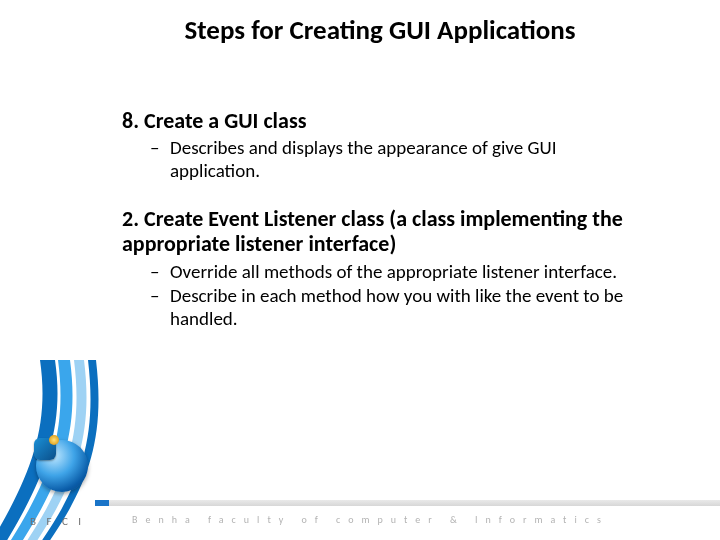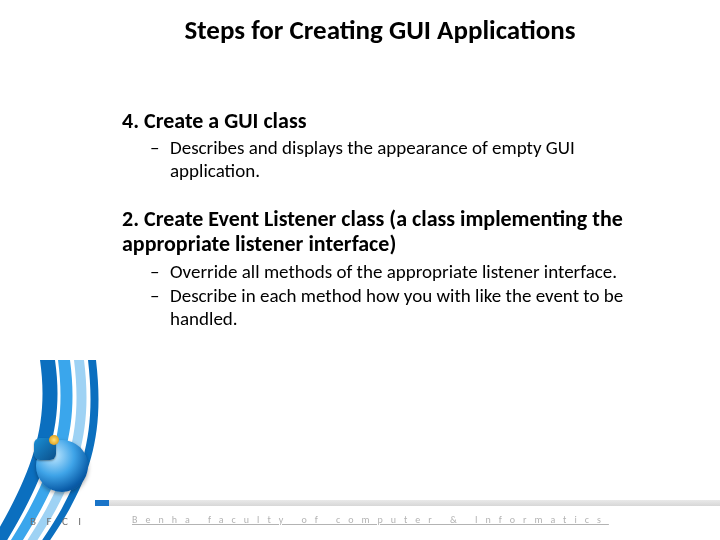--- a/index.html
+++ b/index.html
@@ -174,7 +174,7 @@
 
   <div class="body-area">
 
-    <div class="item-heading">4. Create a GUI class</div>
+    <div class="item-heading">8. Create a GUI class</div>
     <div class="sub-list">
       <div class="sub-item">Describes and displays the appearance of empty GUI application.</div>
     </div>

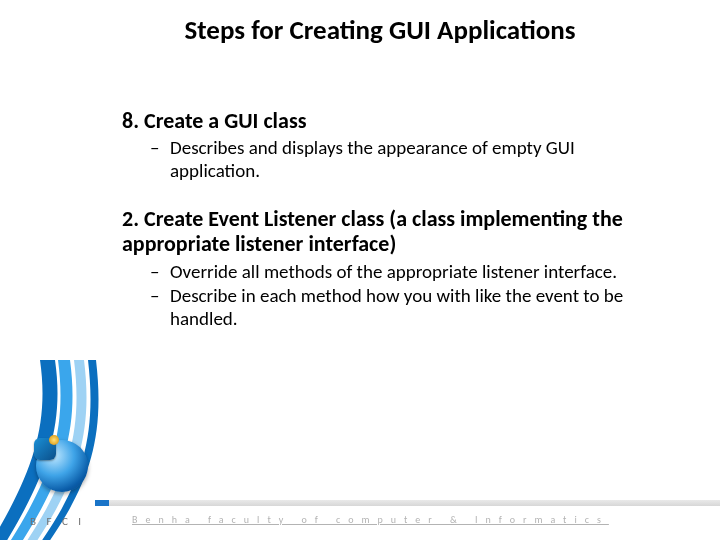--- a/index.html
+++ b/index.html
@@ -176,7 +176,7 @@
 
     <div class="item-heading">8. Create a GUI class</div>
     <div class="sub-list">
-      <div class="sub-item">Describes and displays the appearance of empty GUI application.</div>
+      <div class="sub-item">Describes and displays the appearance of give GUI application.</div>
     </div>
 
     <div class="item-heading second">2. Create Event Listener class (a class implementing the appropriate listener interface)</div>

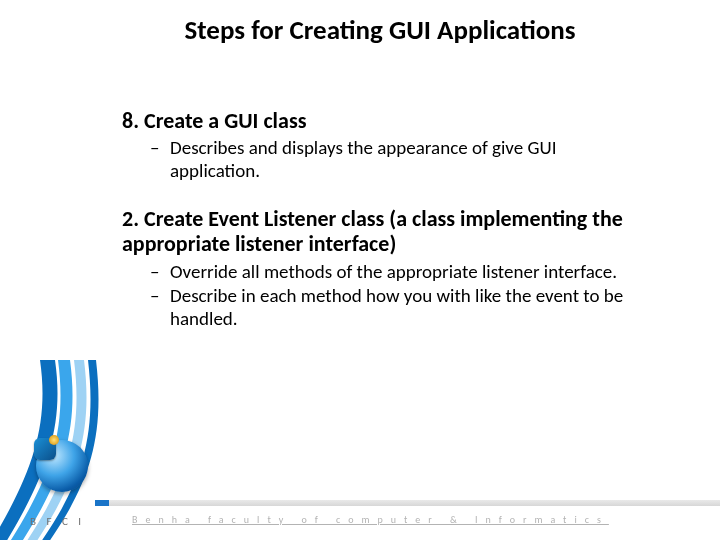--- a/index.html
+++ b/index.html
@@ -159,7 +159,6 @@
     color: #b3b3b3;
     white-space: nowrap;
     overflow: hidden;
-    text-decoration: underline;
   }
 
 </style>

